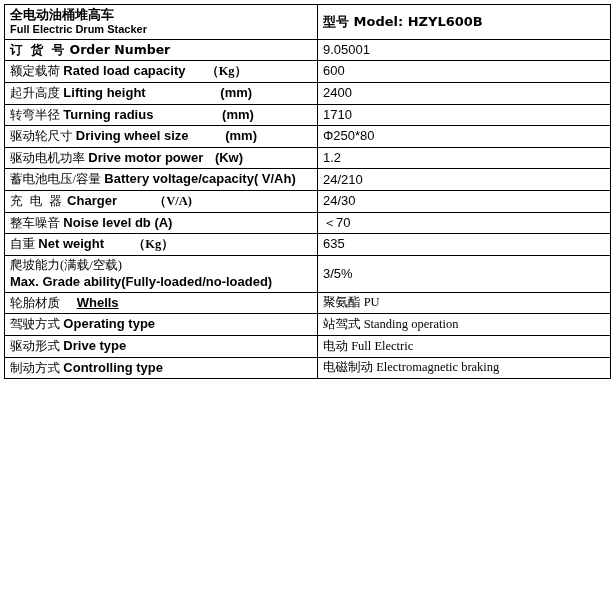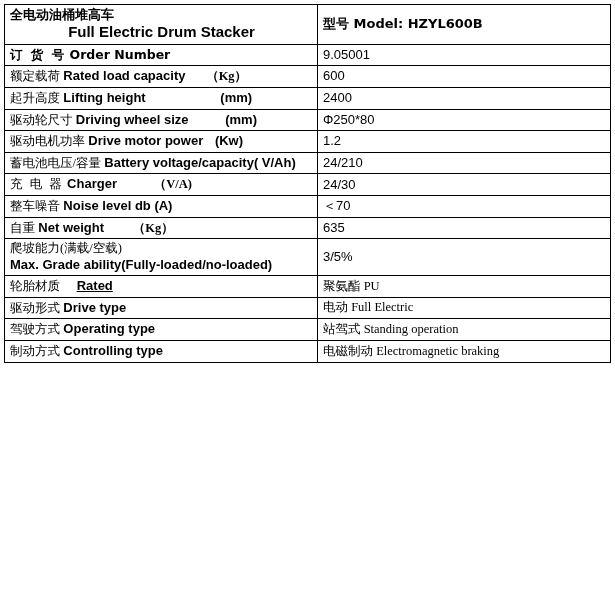--- a/index.html
+++ b/index.html
@@ -51,10 +51,9 @@
   }
   .title-line2 {
     font-family: "Liberation Sans", sans-serif;
-    font-size: 15px;
+    font-size: 11px;
     font-weight: bold;
     display: block;
-    text-align: center;
   }
   .model-text {
     font-family: "DejaVu Sans", "Liberation Sans", sans-serif;

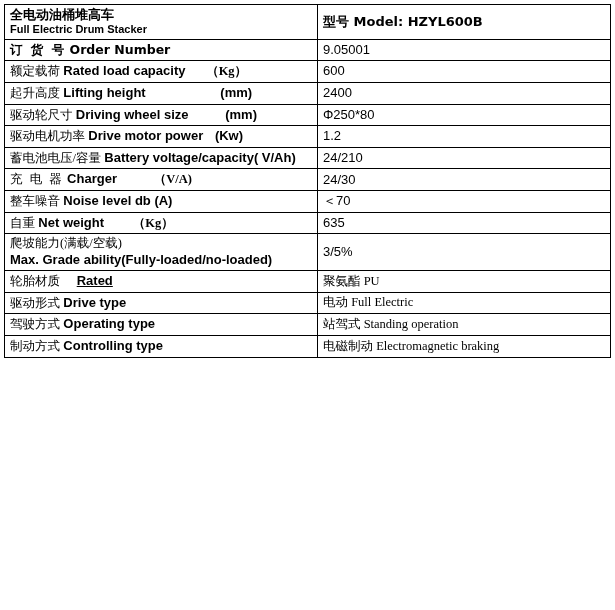--- a/index.html
+++ b/index.html
@@ -127,6 +127,17 @@
       </td>
     </tr>
 
+    <tr>
+      <td class="label-cell">
+        <span class="zh">转弯半径</span>
+        <span class="en bold">Turning radius</span>
+        <span class="unit-gap" style="width:62px;"></span>
+        <span class="en bold">(mm)</span>
+      </td>
+      <td>
+        <span class="en">1710</span>
+      </td>
+    </tr>
 
     <tr>
       <td class="label-cell">

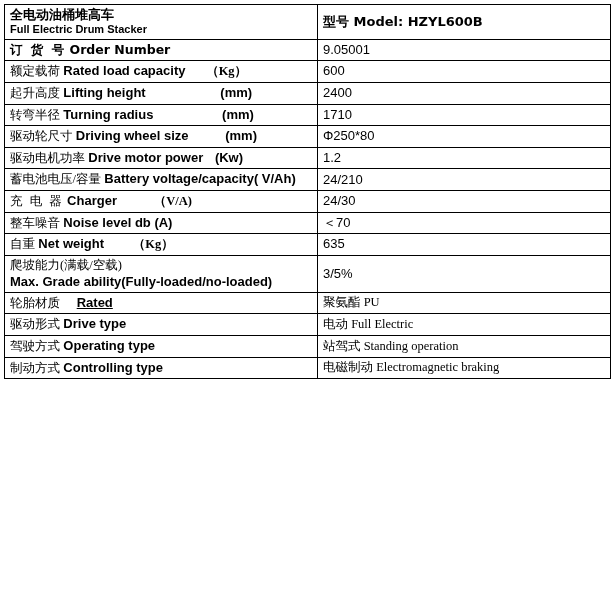--- a/index.html
+++ b/index.html
@@ -222,7 +222,7 @@
       <td class="label-cell">
         <span class="zh">轮胎材质</span>
         <span class="unit-gap" style="width:10px;"></span>
-        <span class="en bold underline">Rated</span>
+        <span class="en bold underline">Whells</span>
       </td>
       <td>
         <span class="zh">聚氨酯 PU</span>

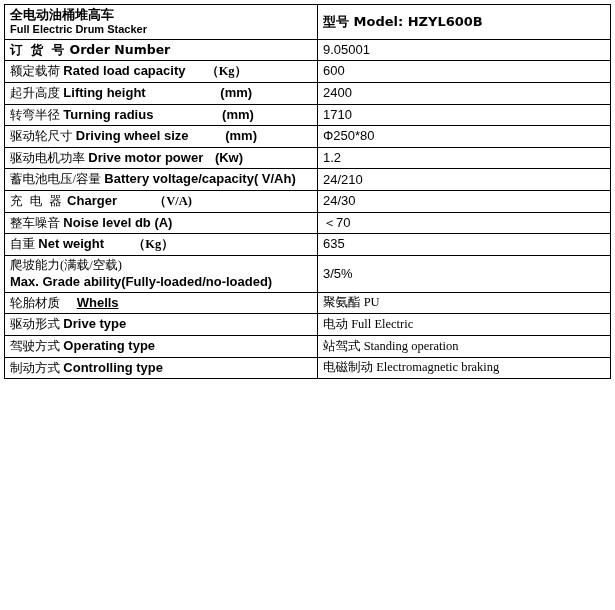--- a/index.html
+++ b/index.html
@@ -231,6 +231,16 @@
 
     <tr>
       <td class="label-cell">
+        <span class="zh">驾驶方式</span>
+        <span class="en bold">Operating type</span>
+      </td>
+      <td>
+        <span class="zh">站驾式 Standing operation</span>
+      </td>
+    </tr>
+
+    <tr>
+      <td class="label-cell">
         <span class="zh">驱动形式</span>
         <span class="en bold">Drive type</span>
       </td>
@@ -241,16 +251,6 @@
 
     <tr>
       <td class="label-cell">
-        <span class="zh">驾驶方式</span>
-        <span class="en bold">Operating type</span>
-      </td>
-      <td>
-        <span class="zh">站驾式 Standing operation</span>
-      </td>
-    </tr>
-
-    <tr>
-      <td class="label-cell">
         <span class="zh">制动方式</span>
         <span class="en bold">Controlling type</span>
       </td>

